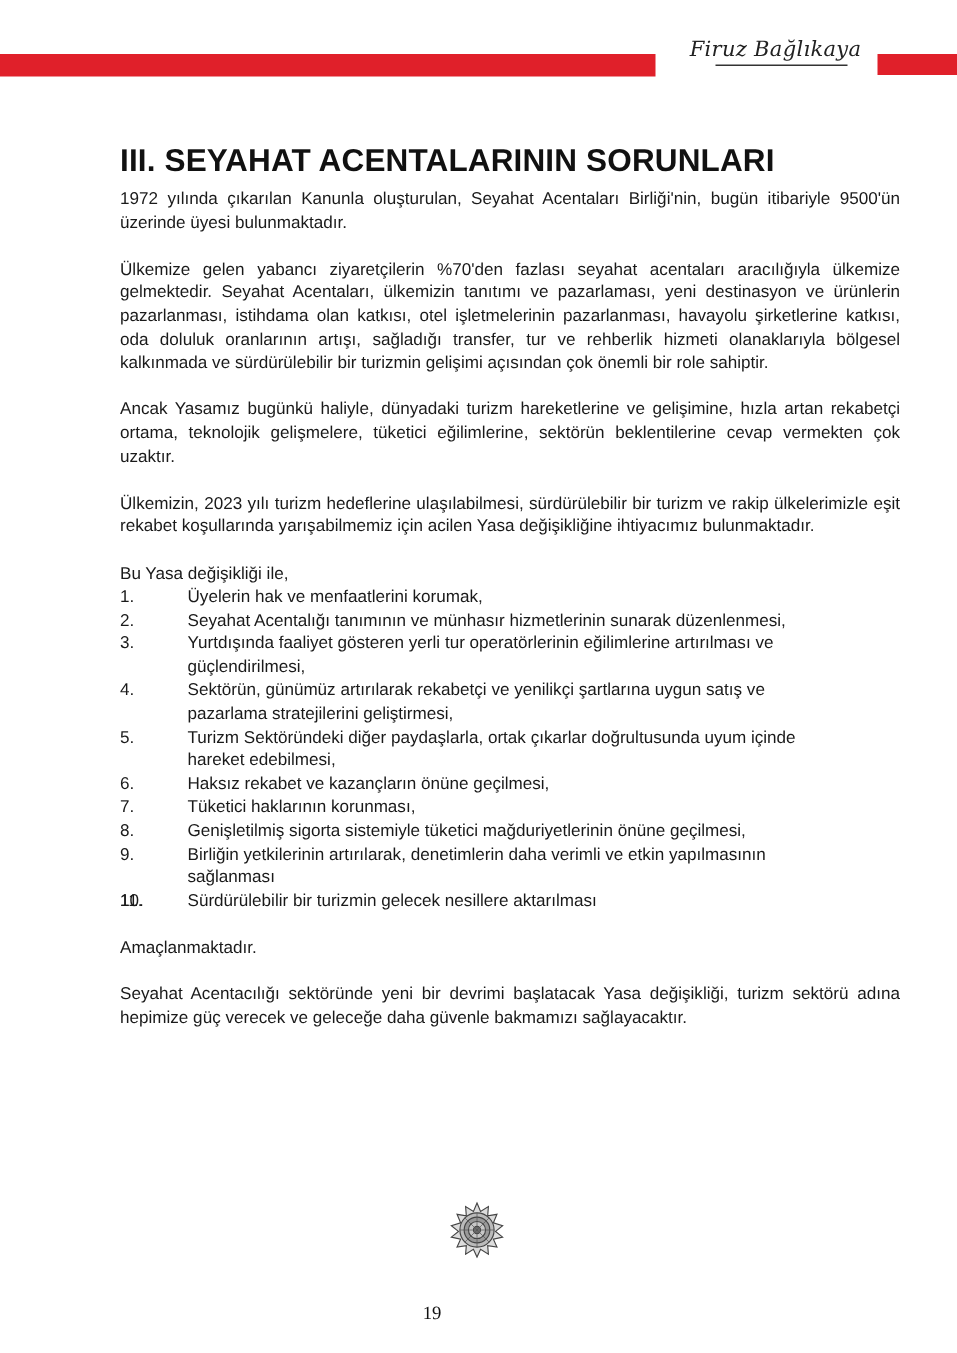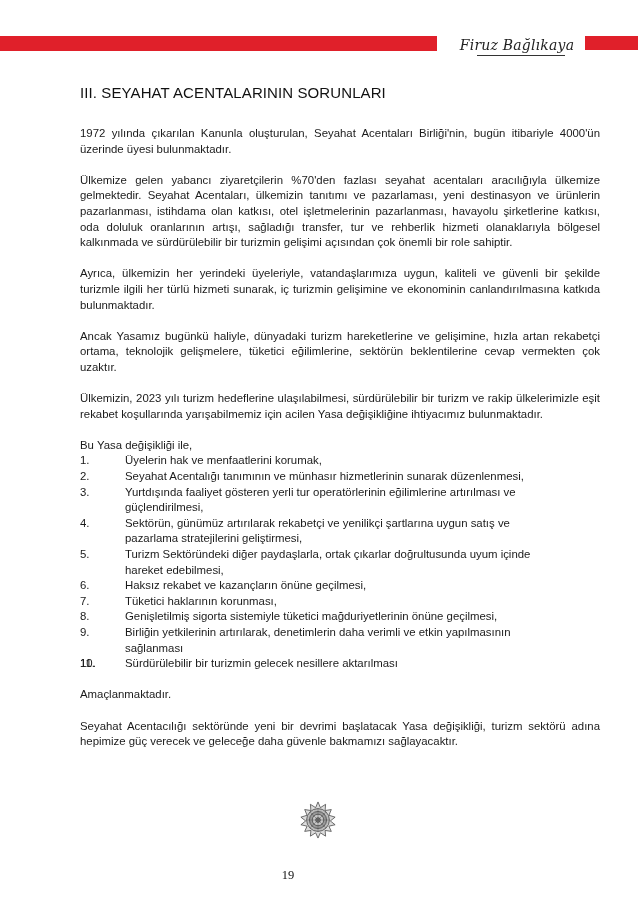--- a/index.html
+++ b/index.html
@@ -6,7 +6,7 @@
   body { width: 638px; height: 902px; position: relative; overflow: hidden; font-family: "DejaVu Sans", sans-serif; color: #1a1a1a; }
   .bar-left { position: absolute; left: 0; top: 36px; width: 437px; height: 15px; background: #e0202a; }
   .bar-right { position: absolute; left: 585px; top: 36px; width: 53px; height: 14px; background: #e0202a; }
-  .signature { position: absolute; left: 455px; top: 34px; width: 124px; height: 26px; }
+  .signature { position: absolute; left: 455px; top: 22px; width: 124px; height: 26px; }
   .sig-text { position: absolute; left: 0; top: 0; width: 124px; height: 26px; font-family: "DejaVu Serif", serif; font-style: italic; font-size: 14px; color: #222; letter-spacing: 0.2px; line-height: 22px; text-align: center; white-space: nowrap; }
   .sig-line { position: absolute; left: 22px; right: 14px; top: 21px; height: 1px; background: #333; }
   .title { position: absolute; left: 80px; top: 84px; font-family: "Liberation Sans", sans-serif; font-weight: normal; font-size: 15px; color: #111; letter-spacing: 0.1px; white-space: nowrap; margin: 0; }

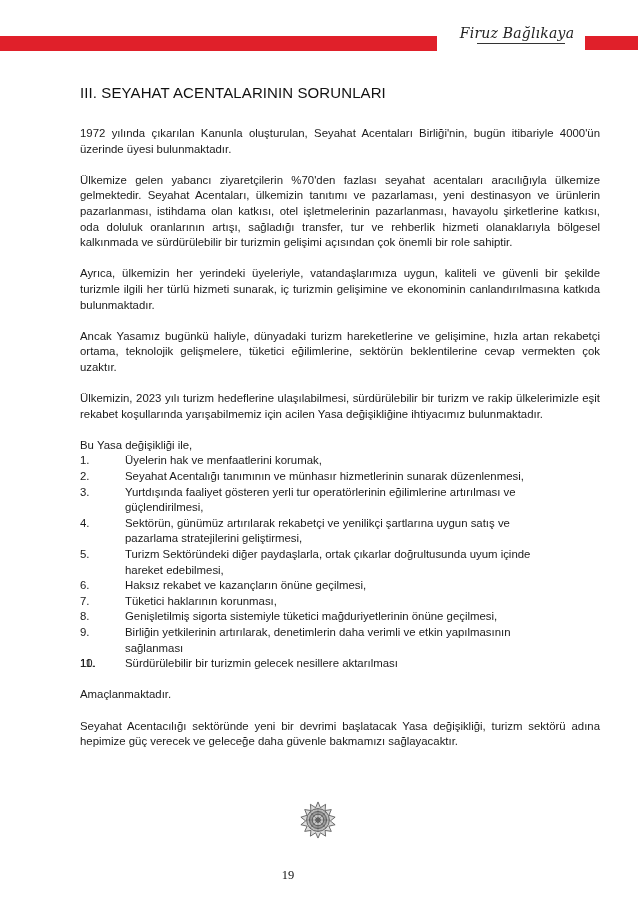--- a/index.html
+++ b/index.html
@@ -9,7 +9,7 @@
   .signature { position: absolute; left: 455px; top: 22px; width: 124px; height: 26px; }
   .sig-text { position: absolute; left: 0; top: 0; width: 124px; height: 26px; font-family: "DejaVu Serif", serif; font-style: italic; font-size: 14px; color: #222; letter-spacing: 0.2px; line-height: 22px; text-align: center; white-space: nowrap; }
   .sig-line { position: absolute; left: 22px; right: 14px; top: 21px; height: 1px; background: #333; }
-  .title { position: absolute; left: 80px; top: 84px; font-family: "Liberation Sans", sans-serif; font-weight: normal; font-size: 15px; color: #111; letter-spacing: 0.1px; white-space: nowrap; margin: 0; }
+  .title { position: absolute; left: 80px; top: 96px; font-family: "Liberation Sans", sans-serif; font-weight: bold; font-size: 21px; color: #111; letter-spacing: 0.1px; white-space: nowrap; margin: 0; }
   .content { position: absolute; left: 80px; top: 126px; width: 520px; font-family: "Liberation Sans", sans-serif; font-size: 11.4px; line-height: 15.6px; color: #1a1a1a; }
   .content p { margin: 0 0 15.6px 0; text-align: justify; }
   .content p.tight { margin-bottom: 0; }

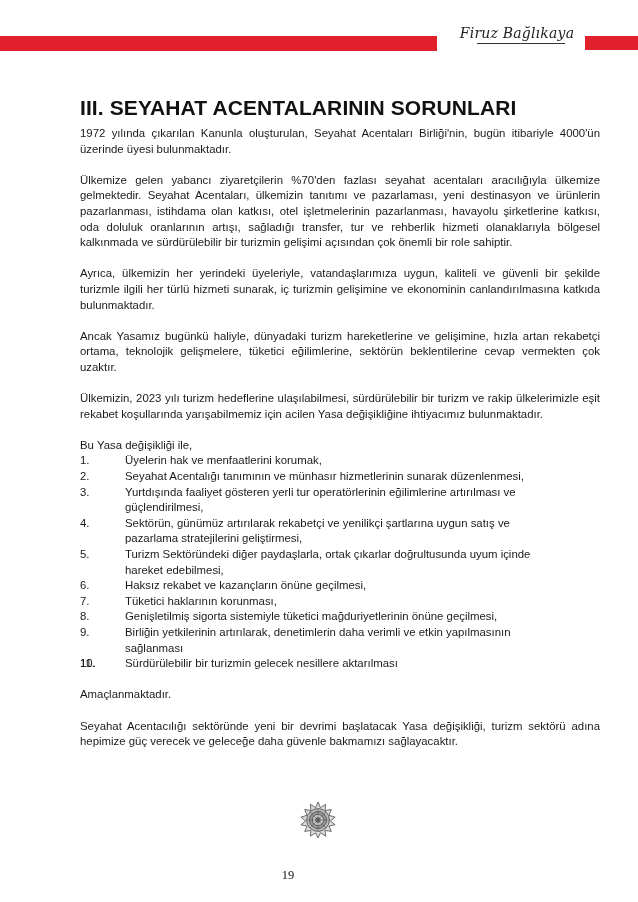--- a/index.html
+++ b/index.html
@@ -32,7 +32,7 @@
 <h1 class="title">III. SEYAHAT ACENTALARININ SORUNLARI</h1>
 
 <div class="content">
-  <p>1972 yılında çıkarılan Kanunla oluşturulan, Seyahat Acentaları Birliği'nin, bugün itibariyle 4000'ün üzerinde üyesi bulunmaktadır.</p>
+  <p>1972 yılında çıkarılan Kanunla oluşturulan, Seyahat Acentaları Birliği'nin, bugün itibariyle 9500'ün üzerinde üyesi bulunmaktadır.</p>
   <p>Ülkemize gelen yabancı ziyaretçilerin %70'den fazlası seyahat acentaları aracılığıyla ülkemize gelmektedir. Seyahat Acentaları, ülkemizin tanıtımı ve pazarlaması, yeni destinasyon ve ürünlerin pazarlanması, istihdama olan katkısı, otel işletmelerinin pazarlanması, havayolu şirketlerine katkısı, oda doluluk oranlarının artışı, sağladığı transfer, tur ve rehberlik hizmeti olanaklarıyla bölgesel kalkınmada ve sürdürülebilir bir turizmin gelişimi açısından çok önemli bir role sahiptir.</p>
   <p>Ayrıca, ülkemizin her yerindeki üyeleriyle, vatandaşlarımıza uygun, kaliteli ve güvenli bir şekilde turizmle ilgili her türlü hizmeti sunarak, iç turizmin gelişimine ve ekonominin canlandırılmasına katkıda bulunmaktadır.</p>
   <p>Ancak Yasamız bugünkü haliyle, dünyadaki turizm hareketlerine ve gelişimine, hızla artan rekabetçi ortama, teknolojik gelişmelere, tüketici eğilimlerine, sektörün beklentilerine cevap vermekten çok uzaktır.</p>

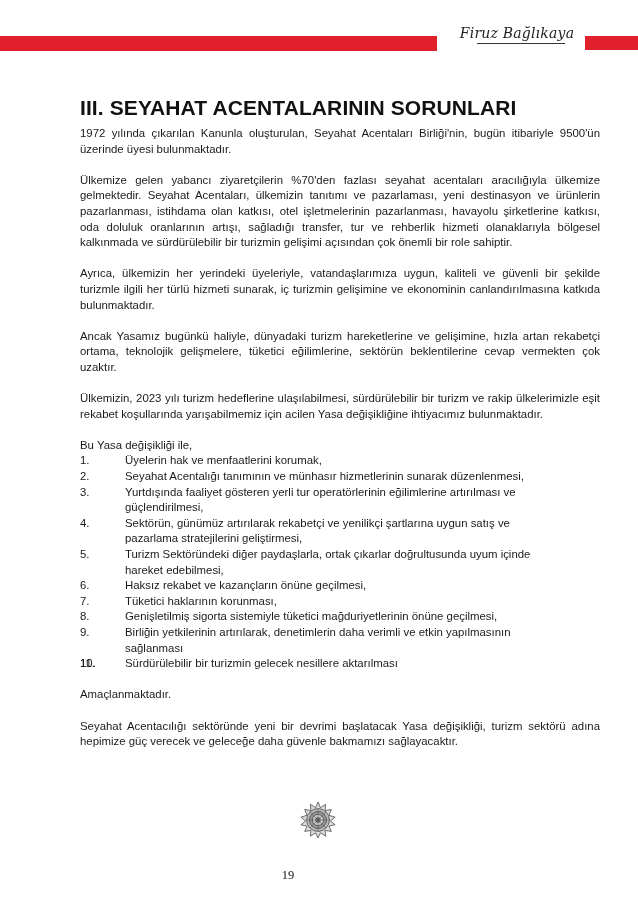--- a/index.html
+++ b/index.html
@@ -34,7 +34,6 @@
 <div class="content">
   <p>1972 yılında çıkarılan Kanunla oluşturulan, Seyahat Acentaları Birliği'nin, bugün itibariyle 9500'ün üzerinde üyesi bulunmaktadır.</p>
   <p>Ülkemize gelen yabancı ziyaretçilerin %70'den fazlası seyahat acentaları aracılığıyla ülkemize gelmektedir. Seyahat Acentaları, ülkemizin tanıtımı ve pazarlaması, yeni destinasyon ve ürünlerin pazarlanması, istihdama olan katkısı, otel işletmelerinin pazarlanması, havayolu şirketlerine katkısı, oda doluluk oranlarının artışı, sağladığı transfer, tur ve rehberlik hizmeti olanaklarıyla bölgesel kalkınmada ve sürdürülebilir bir turizmin gelişimi açısından çok önemli bir role sahiptir.</p>
-  <p>Ayrıca, ülkemizin her yerindeki üyeleriyle, vatandaşlarımıza uygun, kaliteli ve güvenli bir şekilde turizmle ilgili her türlü hizmeti sunarak, iç turizmin gelişimine ve ekonominin canlandırılmasına katkıda bulunmaktadır.</p>
   <p>Ancak Yasamız bugünkü haliyle, dünyadaki turizm hareketlerine ve gelişimine, hızla artan rekabetçi ortama, teknolojik gelişmelere, tüketici eğilimlerine, sektörün beklentilerine cevap vermekten çok uzaktır.</p>
   <p>Ülkemizin, 2023 yılı turizm hedeflerine ulaşılabilmesi, sürdürülebilir bir turizm ve rakip ülkelerimizle eşit rekabet koşullarında yarışabilmemiz için acilen Yasa değişikliğine ihtiyacımız bulunmaktadır.</p>
   <p class="tight">Bu Yasa değişikliği ile,</p>

